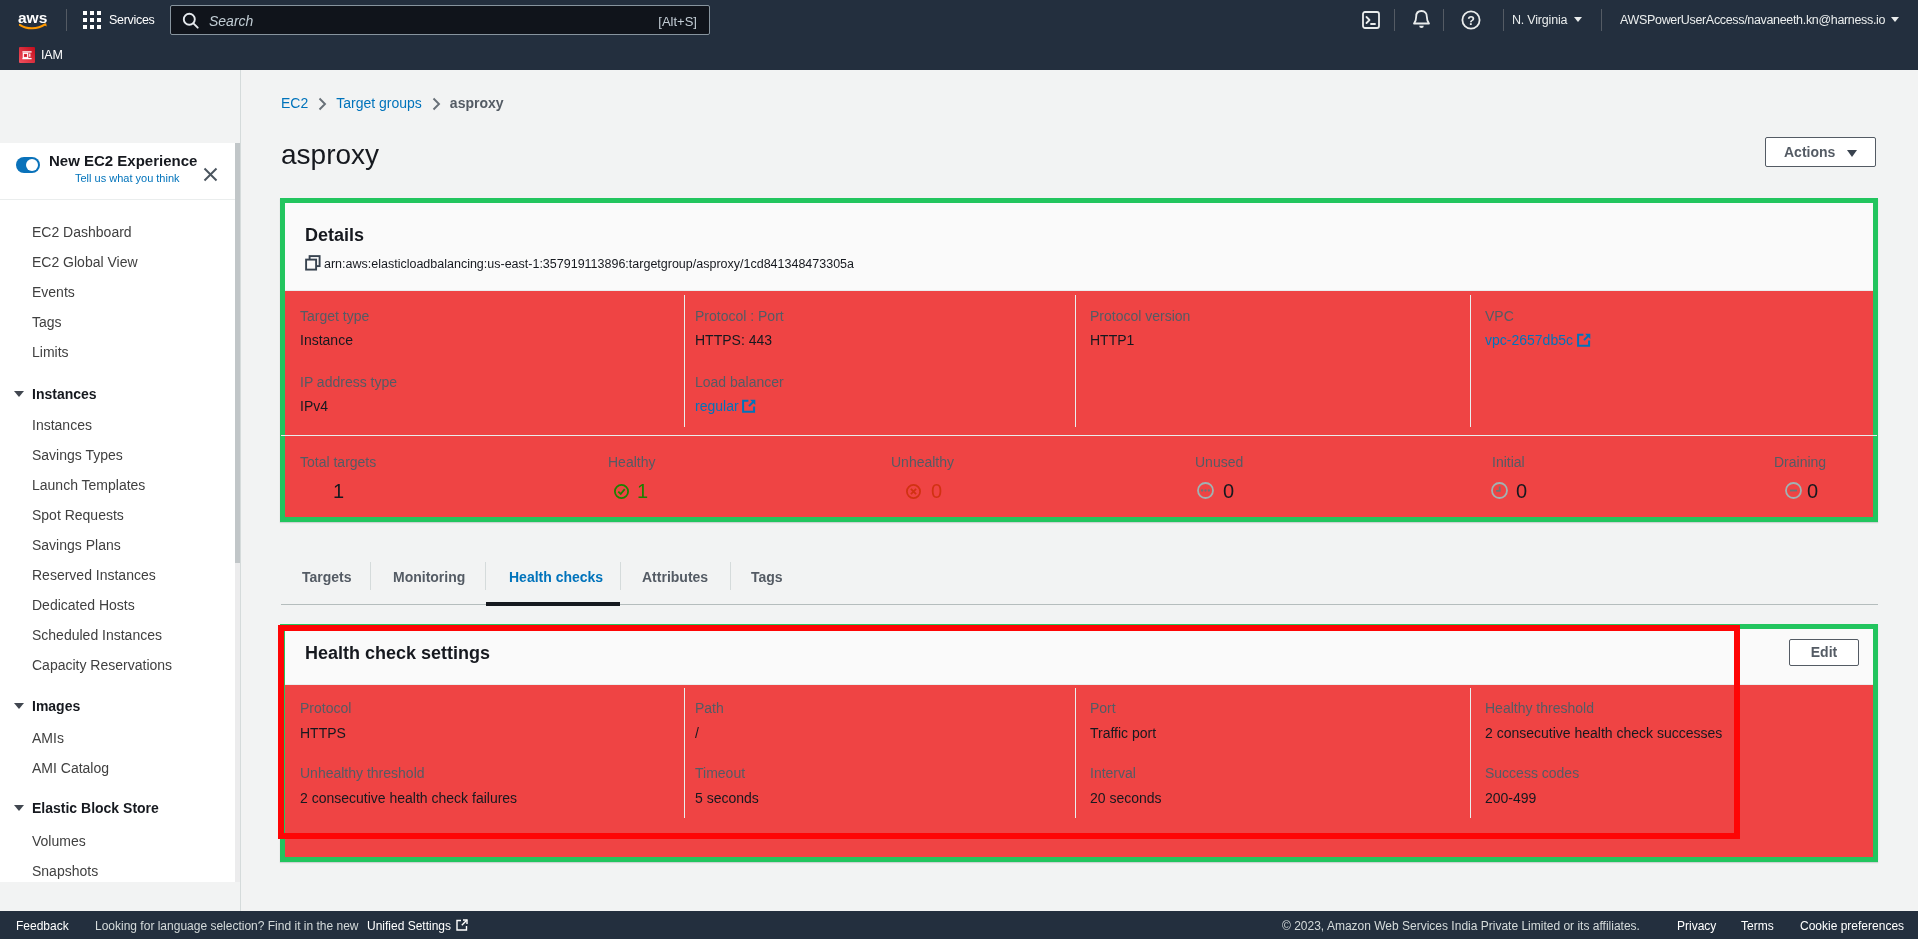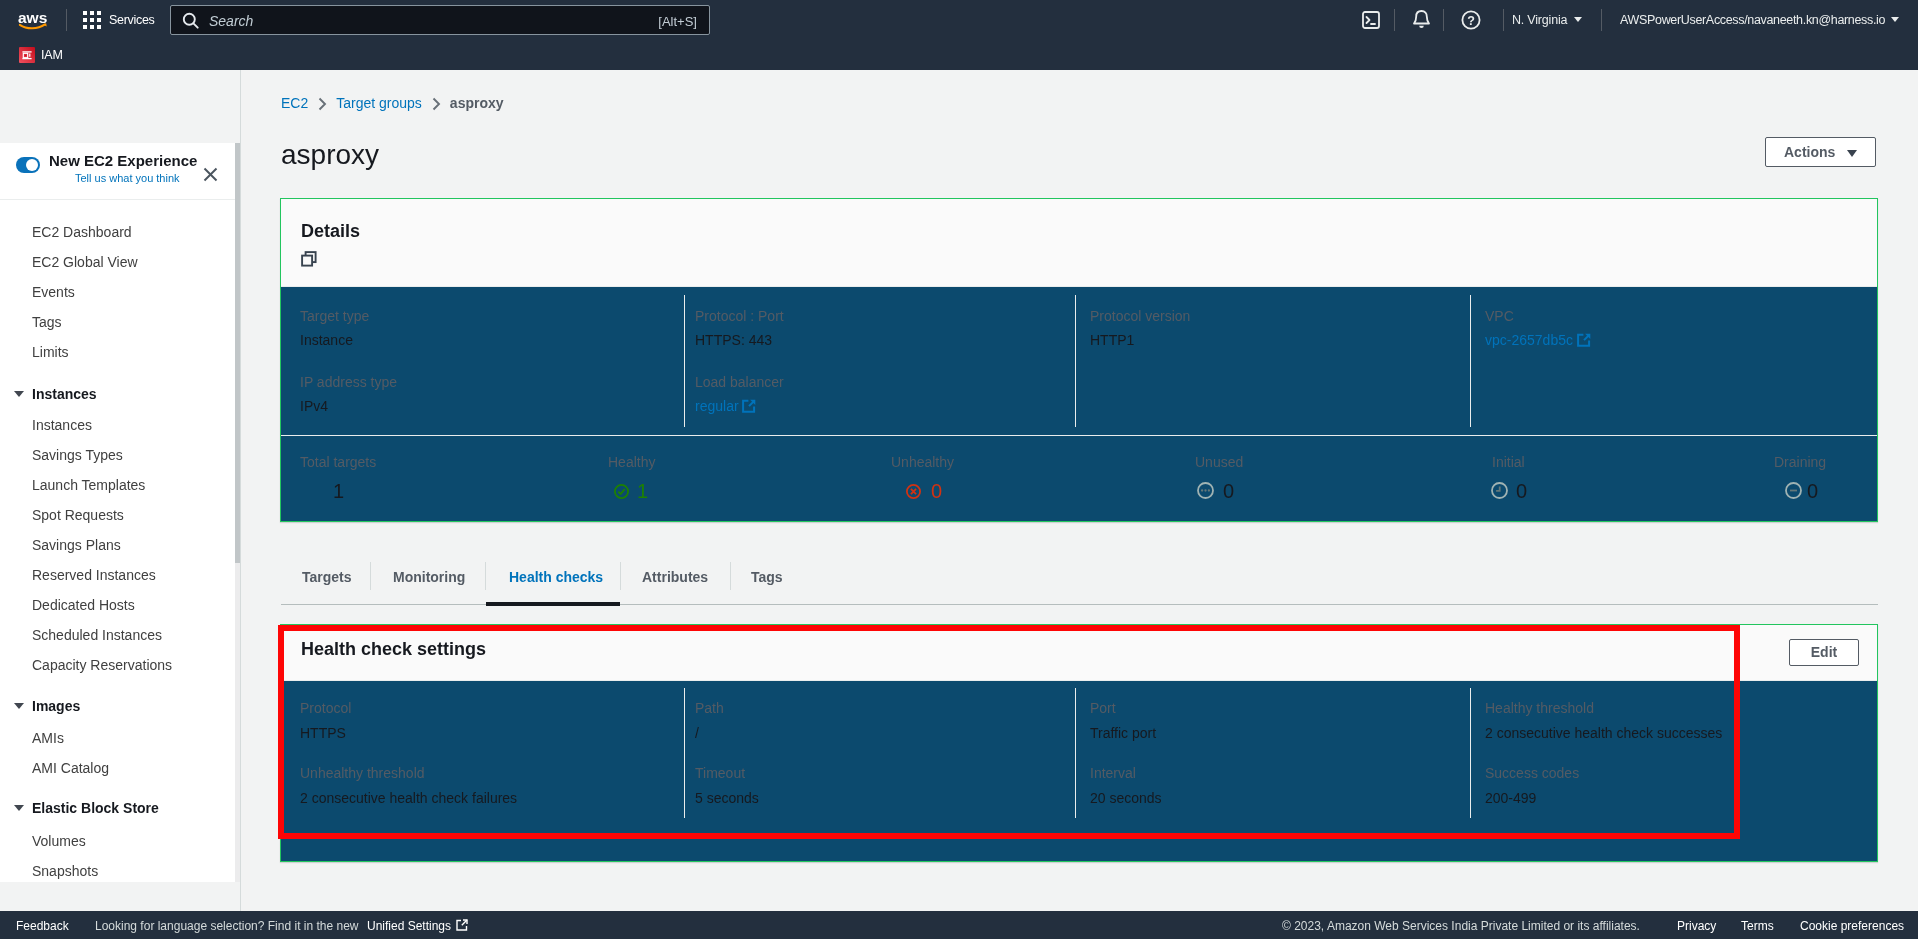--- a/index.html
+++ b/index.html
@@ -35,7 +35,7 @@
 .btn { position:absolute; background:#fff; border:1px solid #545b64; border-radius:2px; font-size:14px; font-weight:bold; color:#545b64; text-align:center; }
 #actionsbtn { left:1765px; top:137px; width:111px; height:30px; line-height:28px; }
 #editbtn { left:1789px; top:639px; width:70px; height:27px; line-height:25px; }
-.card { position:absolute; left:280px; width:1598px; background:#0c4a6e; border:1px solid #22c55e; box-shadow:0 1px 1px 0 rgba(0,28,36,.15); }
+.card { position:absolute; left:280px; width:1598px; background:#ef4444; border:5px solid #22c55e; box-shadow:0 1px 1px 0 rgba(0,28,36,.15); }
 .cardhdr { position:absolute; left:0; top:0; width:100%; background:#fafafa; border-bottom:1px solid #eaeded; }
 .ctitle { position:absolute; left:20px; font-size:18px; font-weight:bold; color:#16191f; }
 .lbl { position:absolute; font-size:14px; color:#545b64; line-height:20px; white-space:nowrap; }

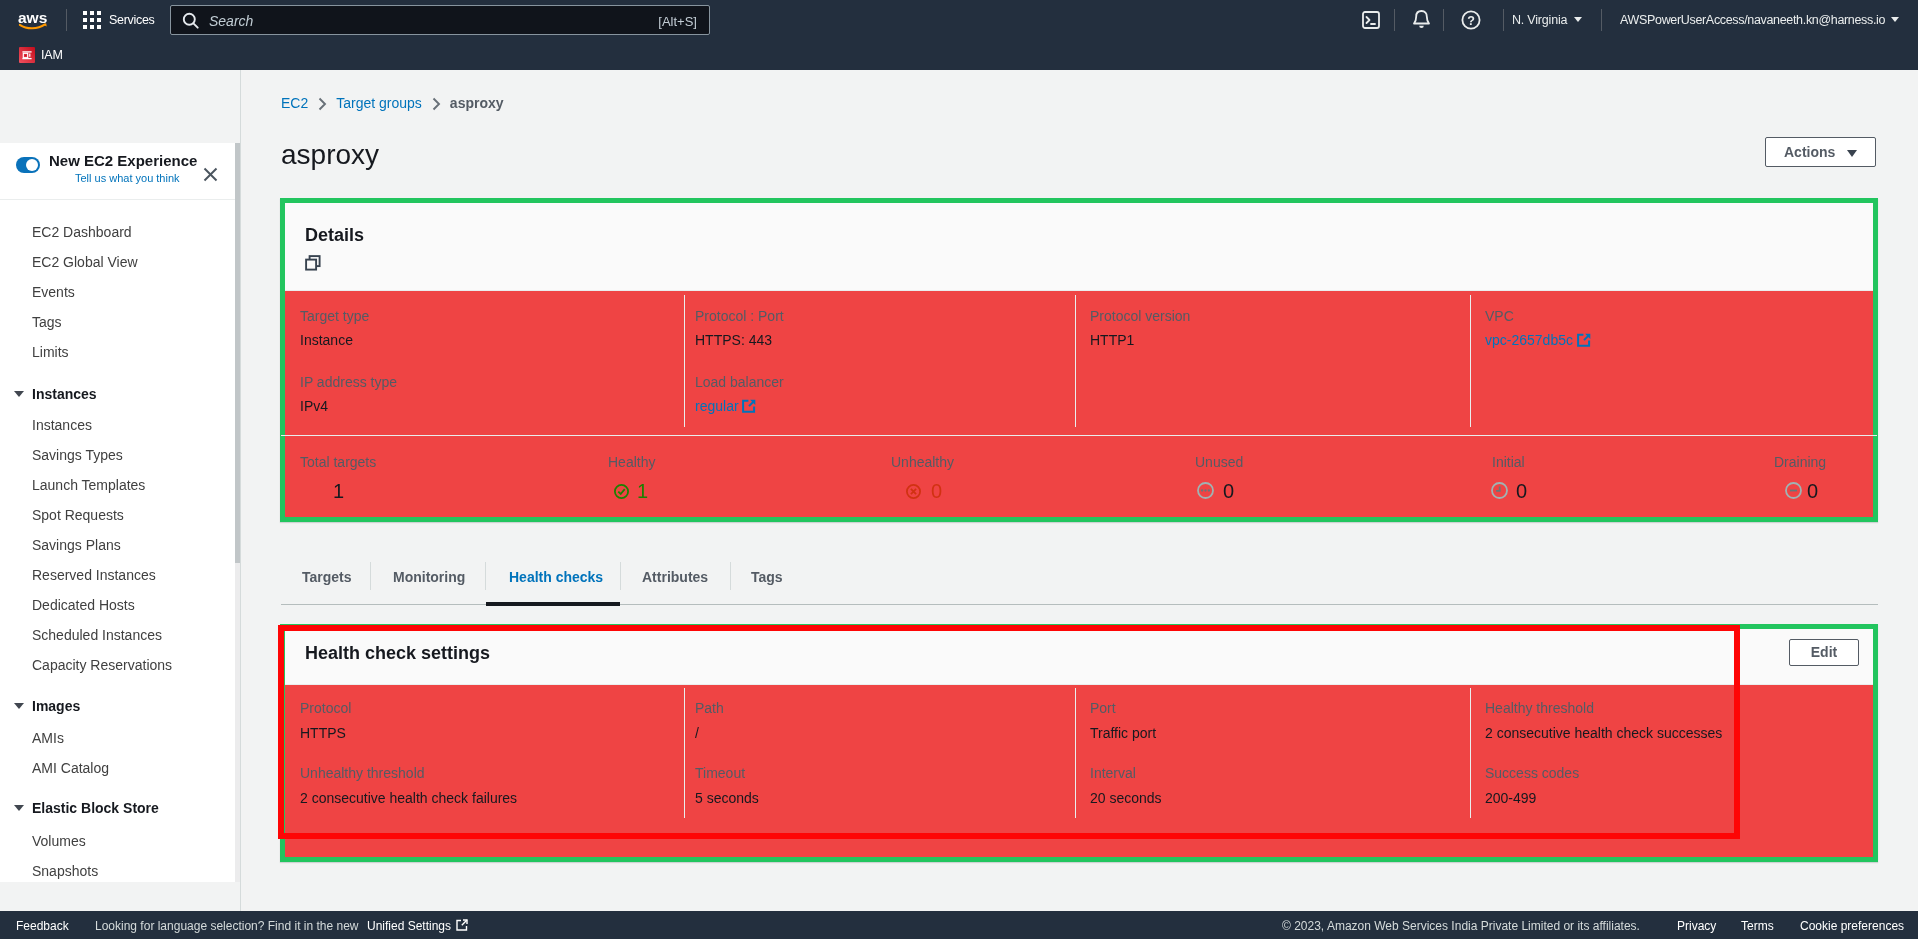--- a/index.html
+++ b/index.html
@@ -183,6 +183,7 @@
       <rect x="4.6" y="1.1" width="10" height="10" stroke="#38434f" stroke-width="1.9" fill="none"></rect>
       <rect x="1.1" y="4.6" width="10" height="10" stroke="#38434f" stroke-width="1.9" fill="#fafafa"></rect>
     </svg>
+    <div class="val" style="left:39px;top:51px;font-size:12.5px">arn:aws:elasticloadbalancing:us-east-1:357919113896:targetgroup/asproxy/1cd841348473305a</div>
   </div>
 </div>
 <div class="gline" style="left:684px;top:295px;width:1px;height:132px"></div>

